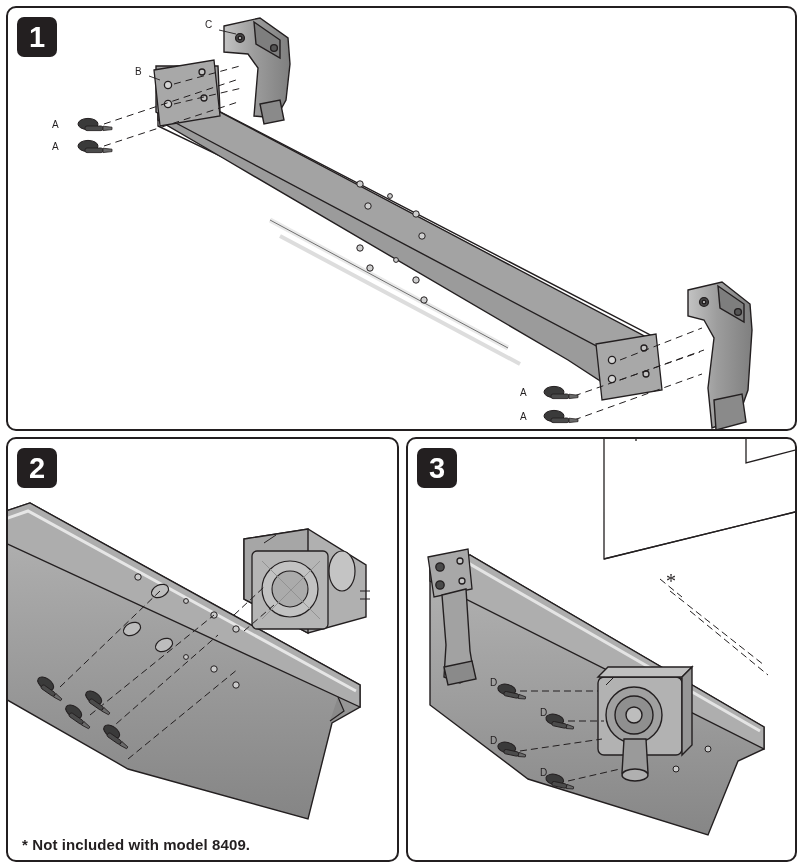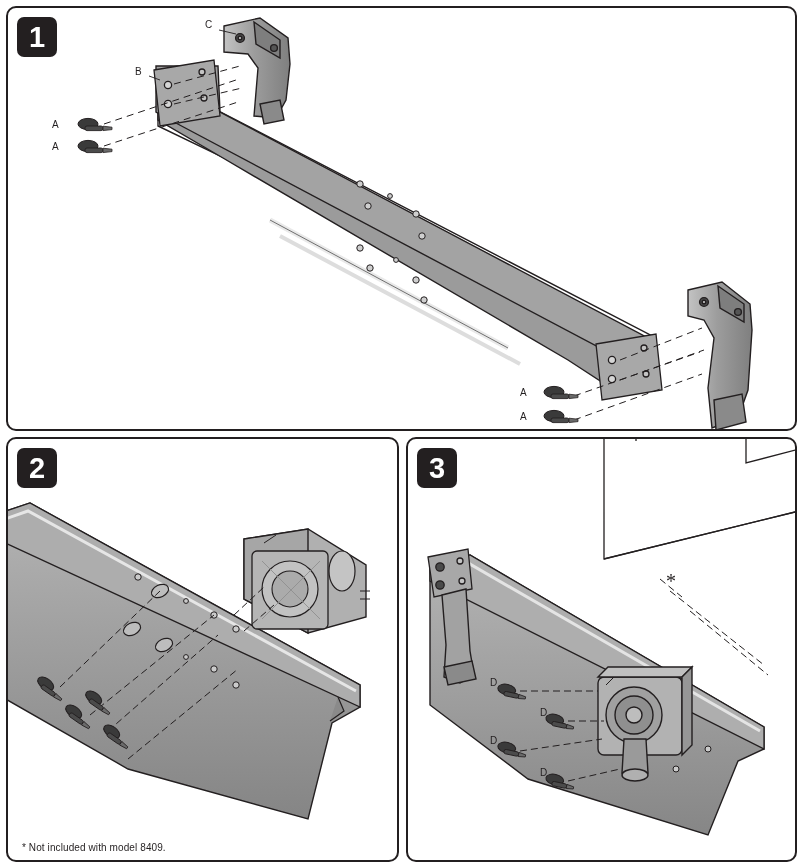--- a/index.html
+++ b/index.html
@@ -48,10 +48,11 @@
     position: absolute;
     bottom: 7px;
     left: 14px;
-    font-size: 10px;
+    font-size: 15px;
     color: #231f20;
     font-family: "Liberation Sans", sans-serif;
     letter-spacing: .1px;
+    font-weight: bold;
   }
   .art { position: absolute; left: 0; top: 0; }
   .lbl {

